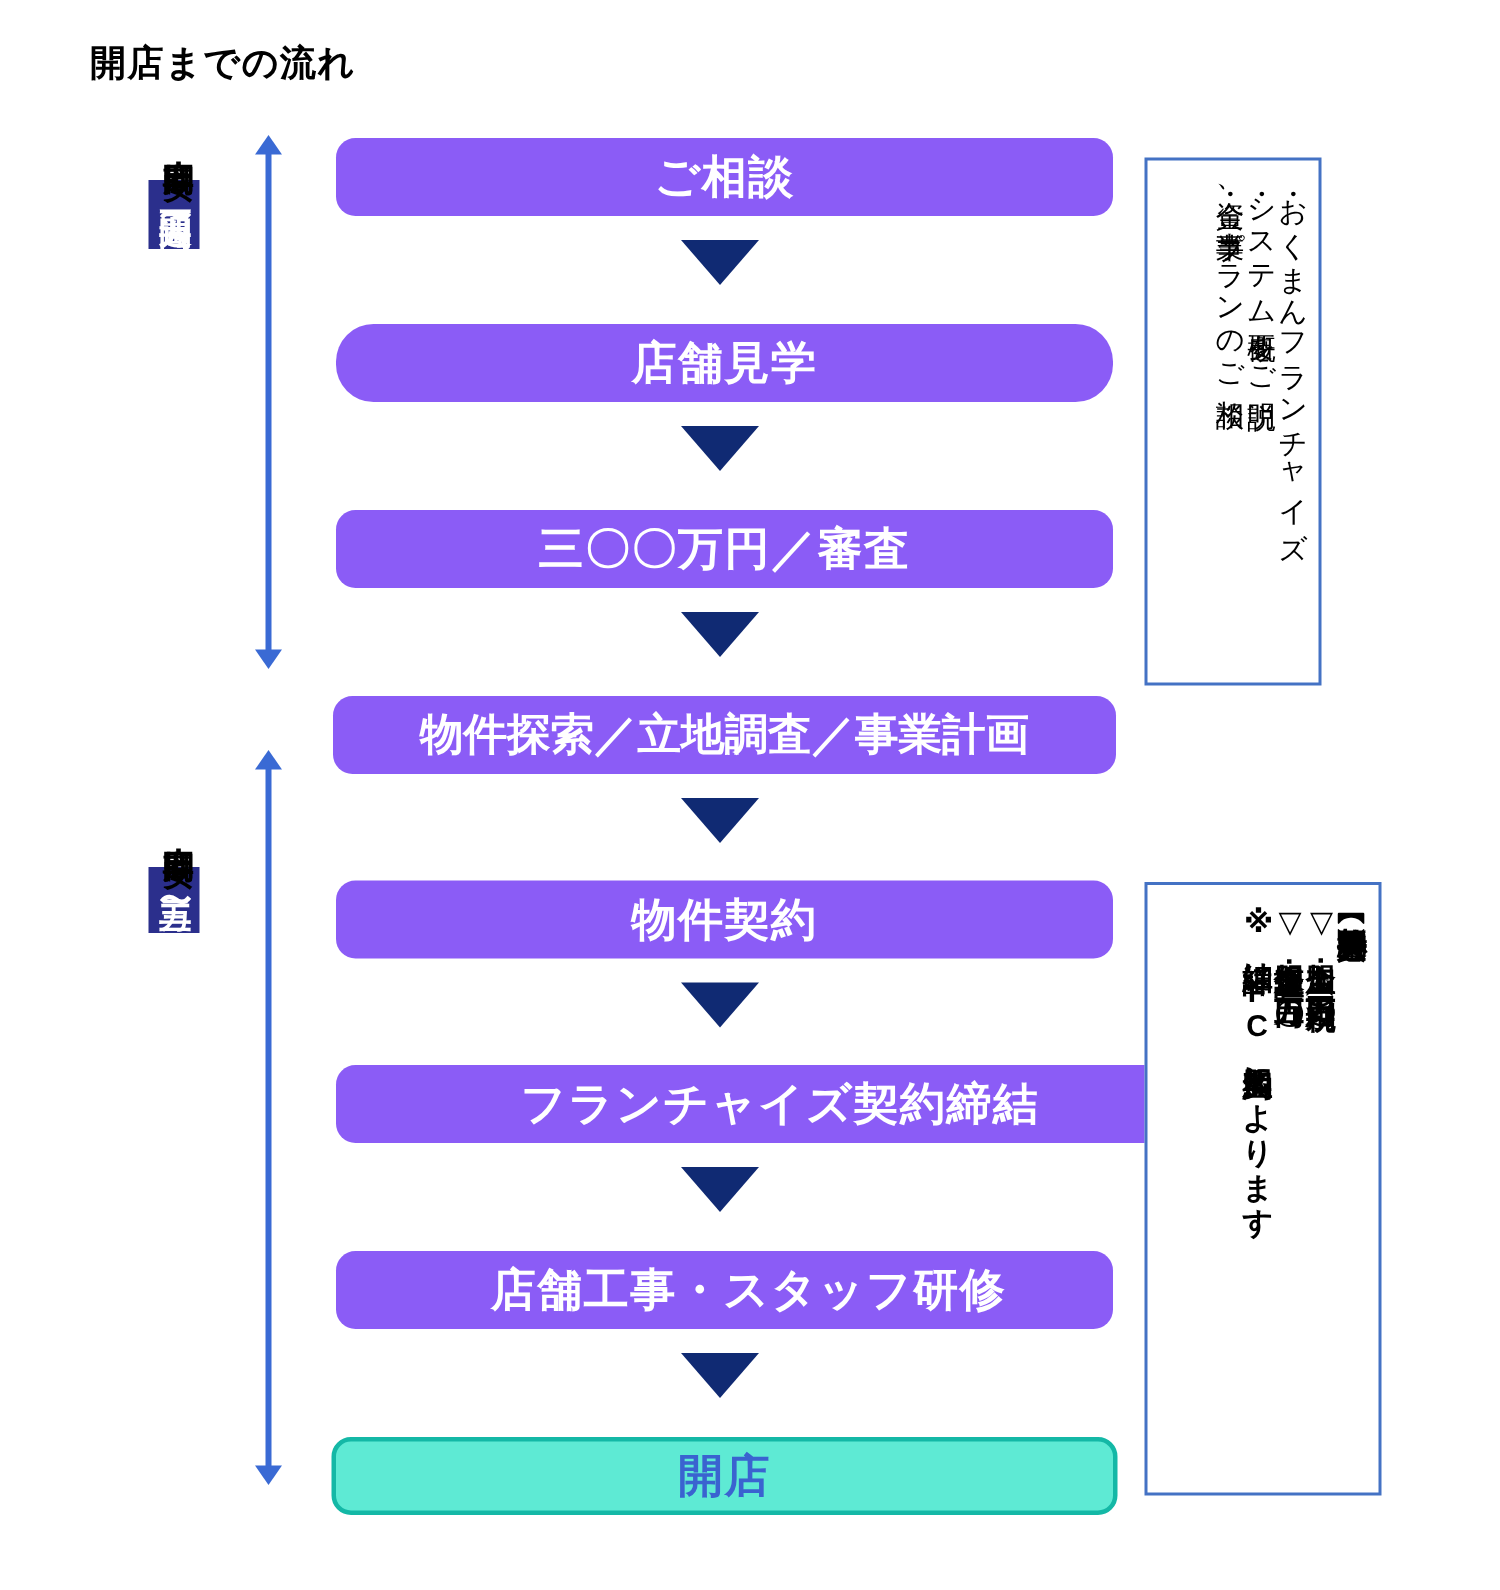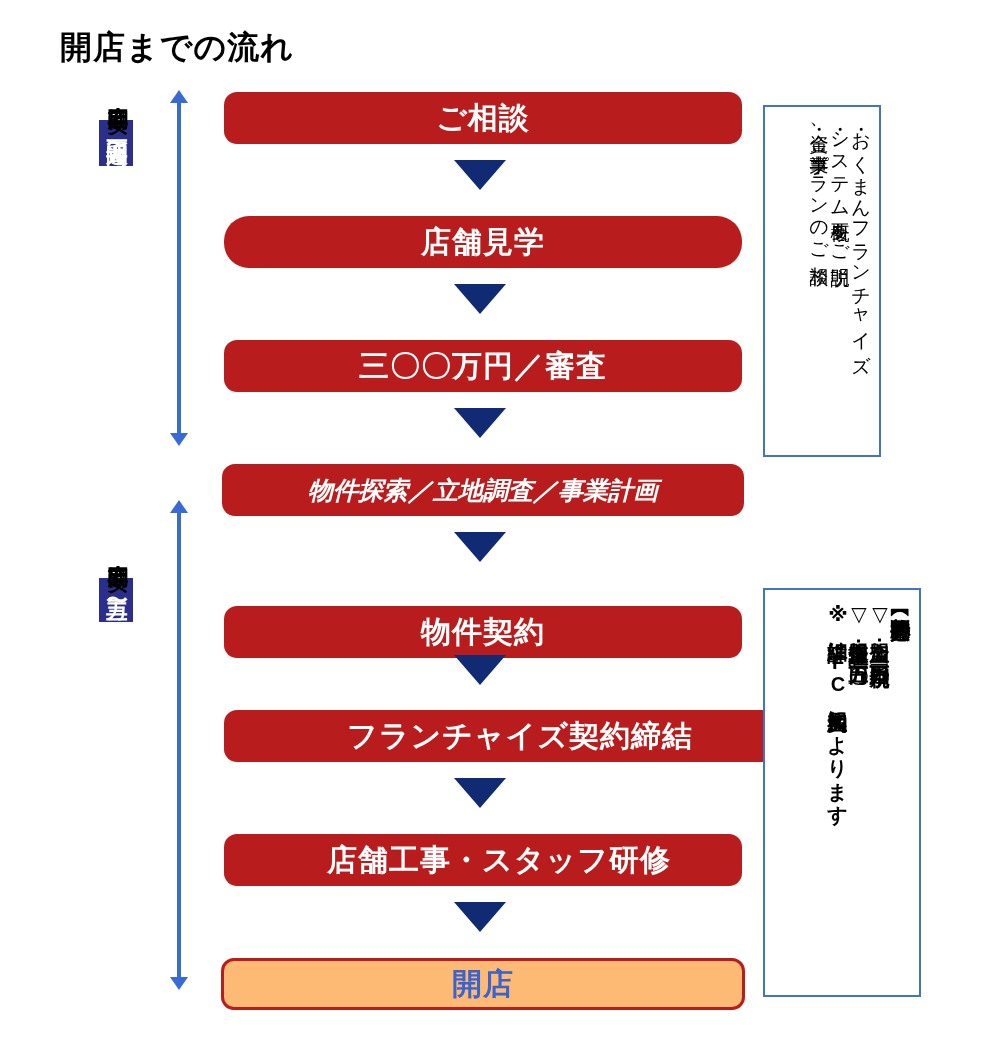--- a/index.html
+++ b/index.html
@@ -26,7 +26,7 @@
     position: absolute;
     left: 60px;
     top: 26px;
-    font-size: 32px;
+    font-size: 24px;
     font-weight: bold;
     color: #000000;
     letter-spacing: 1px;

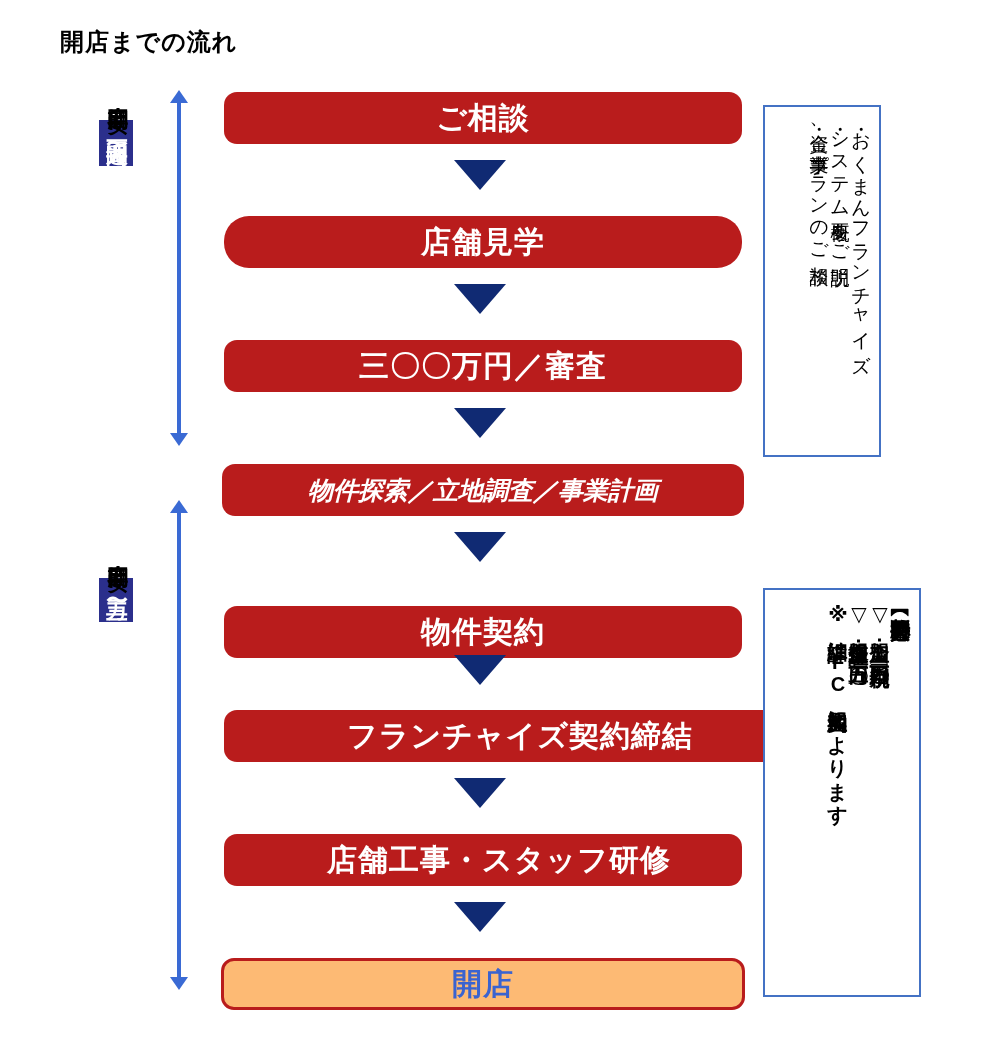--- a/index.html
+++ b/index.html
@@ -101,7 +101,7 @@
   
   .flow-box {
     position: absolute;
-    background: #b91c1c;
+    background: #8b5cf6;
     border-radius: 13px;
     color: #ffffff;
     font-size: 30px;

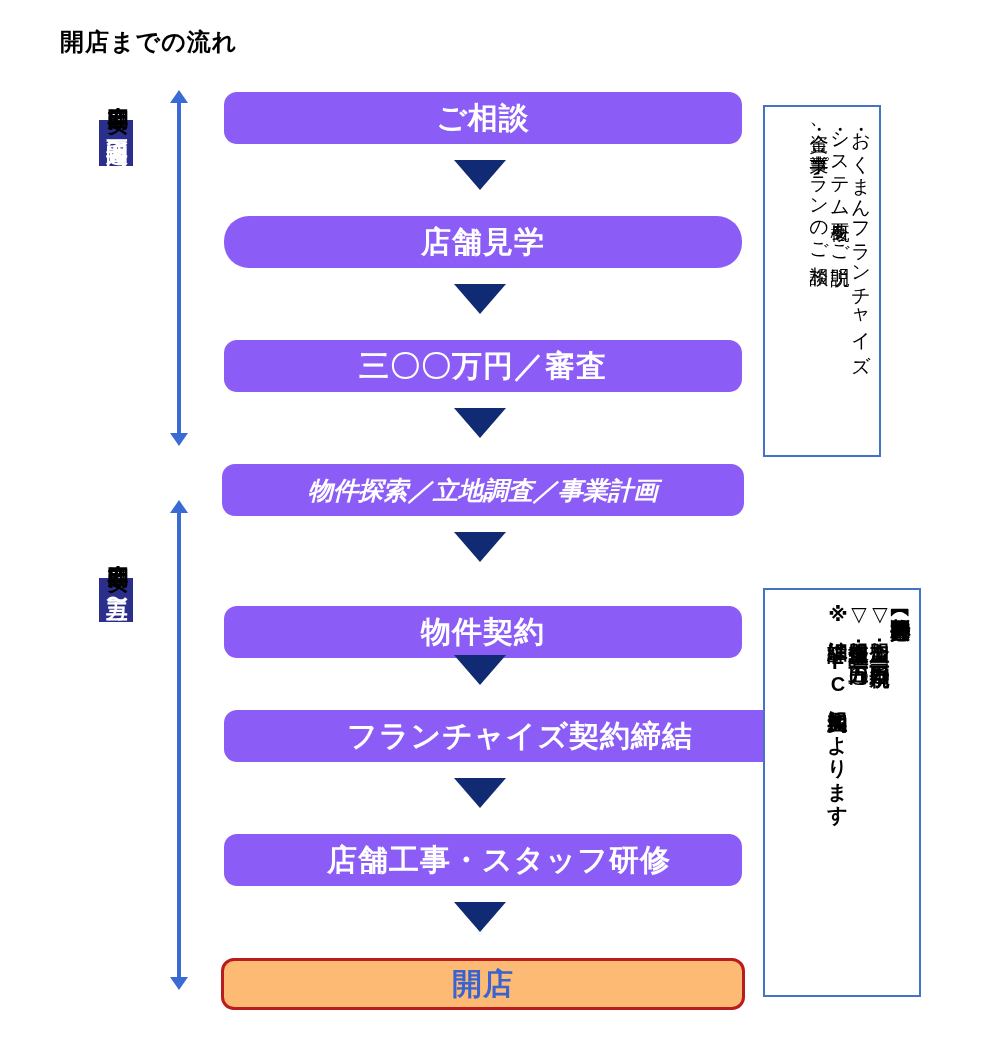--- a/index.html
+++ b/index.html
@@ -119,9 +119,8 @@
     color: #3A63D0;
   }
   .flow-box.wide-text {
-    font-size: 25px;
+    font-size: 29px;
     letter-spacing: 0px;
-    font-style: italic;
   }
 
   

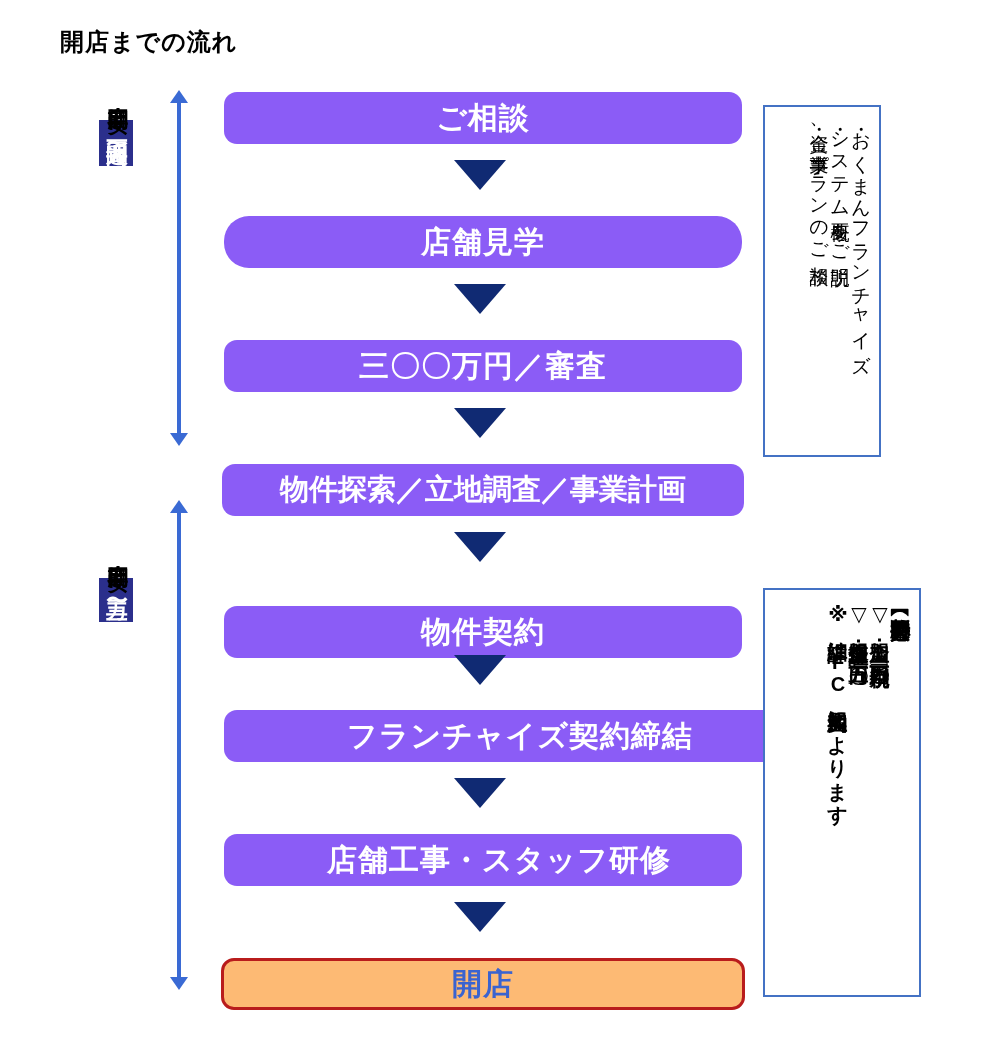--- a/index.html
+++ b/index.html
@@ -204,7 +204,7 @@
   <div class="flow-box wide-text" style="left: 222px; top: 464px; width: 522px; height: 52px;">物件探索／立地調査／事業計画</div>
   <div class="down-arrow" style="left: 454px; top: 532px;"></div>
 
-  <div class="flow-box" style="left: 224px; top: 587px; width: 518px; height: 52px; margin-top: 19px;">物件契約</div>
+  <div class="flow-box" style="left: 224px; top: 587px; width: 518px; height: 52px;">物件契約</div>
   <div class="down-arrow" style="left: 454px; top: 655px;"></div>
 
   <div class="flow-box" style="left: 224px; top: 710px; width: 592px; height: 52px;">フランチャイズ契約締結</div>

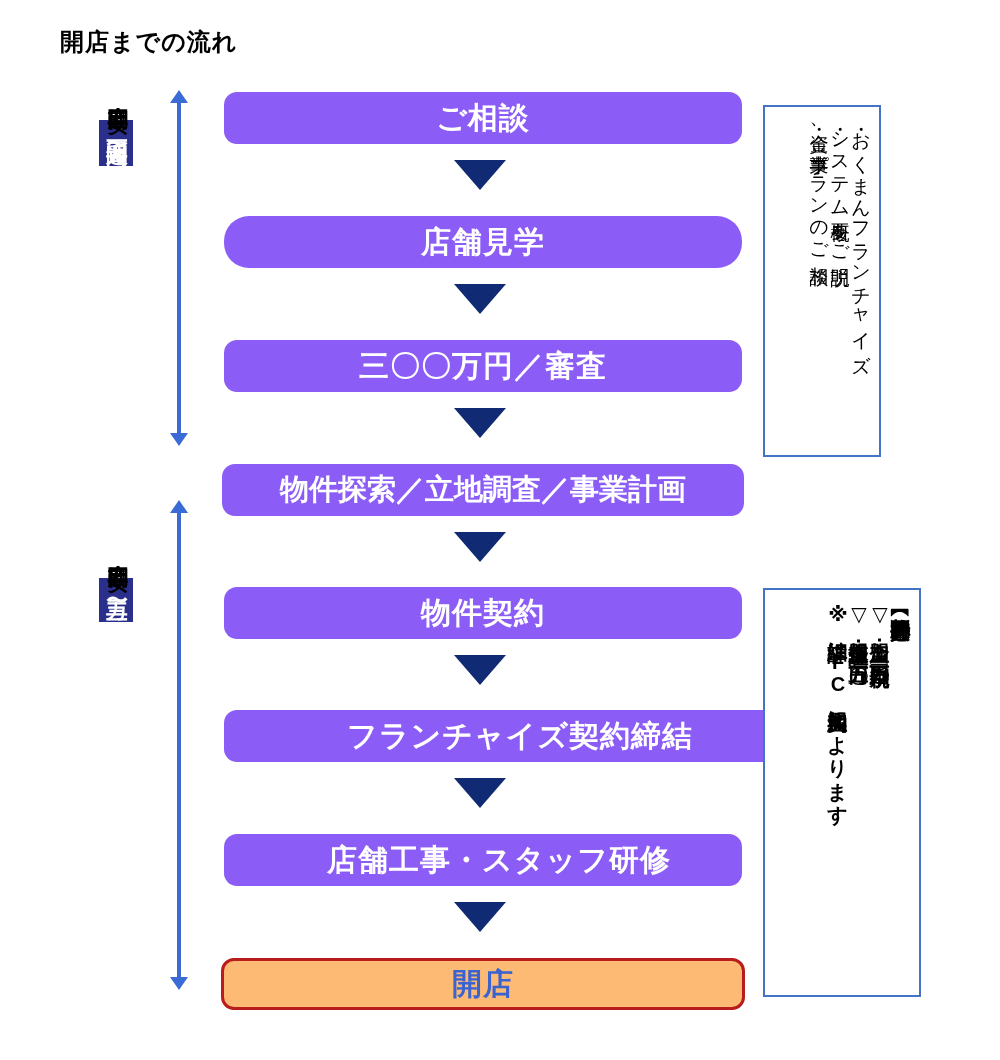--- a/index.html
+++ b/index.html
@@ -114,8 +114,8 @@
     box-sizing: border-box;
   }
   .flow-box.final {
-    background: #fdba74;
-    border: 3px solid #b91c1c;
+    background: #5eead4;
+    border: 3px solid #14b8a6;
     color: #3A63D0;
   }
   .flow-box.wide-text {

